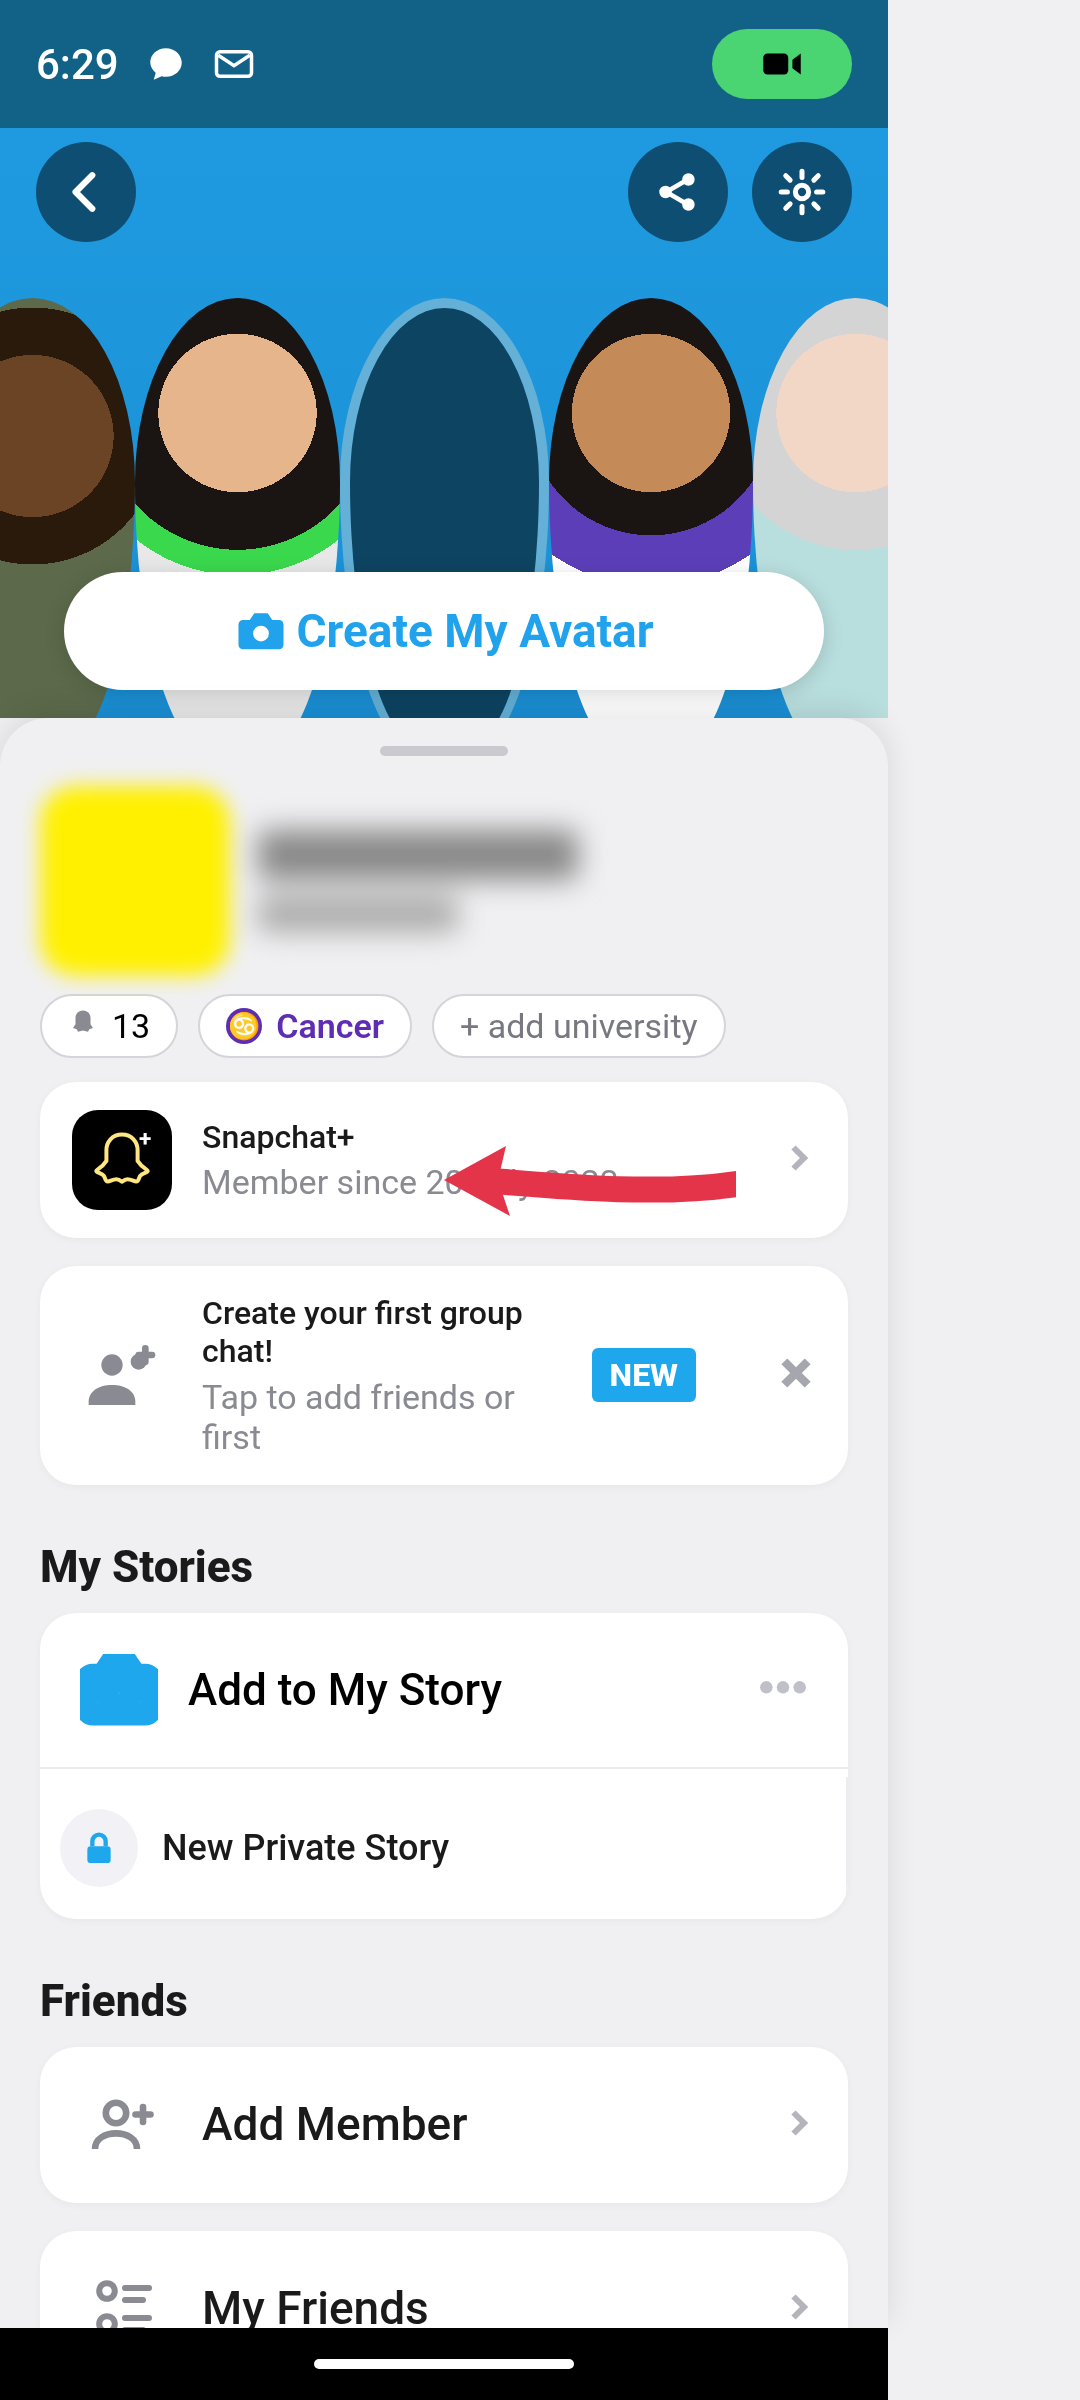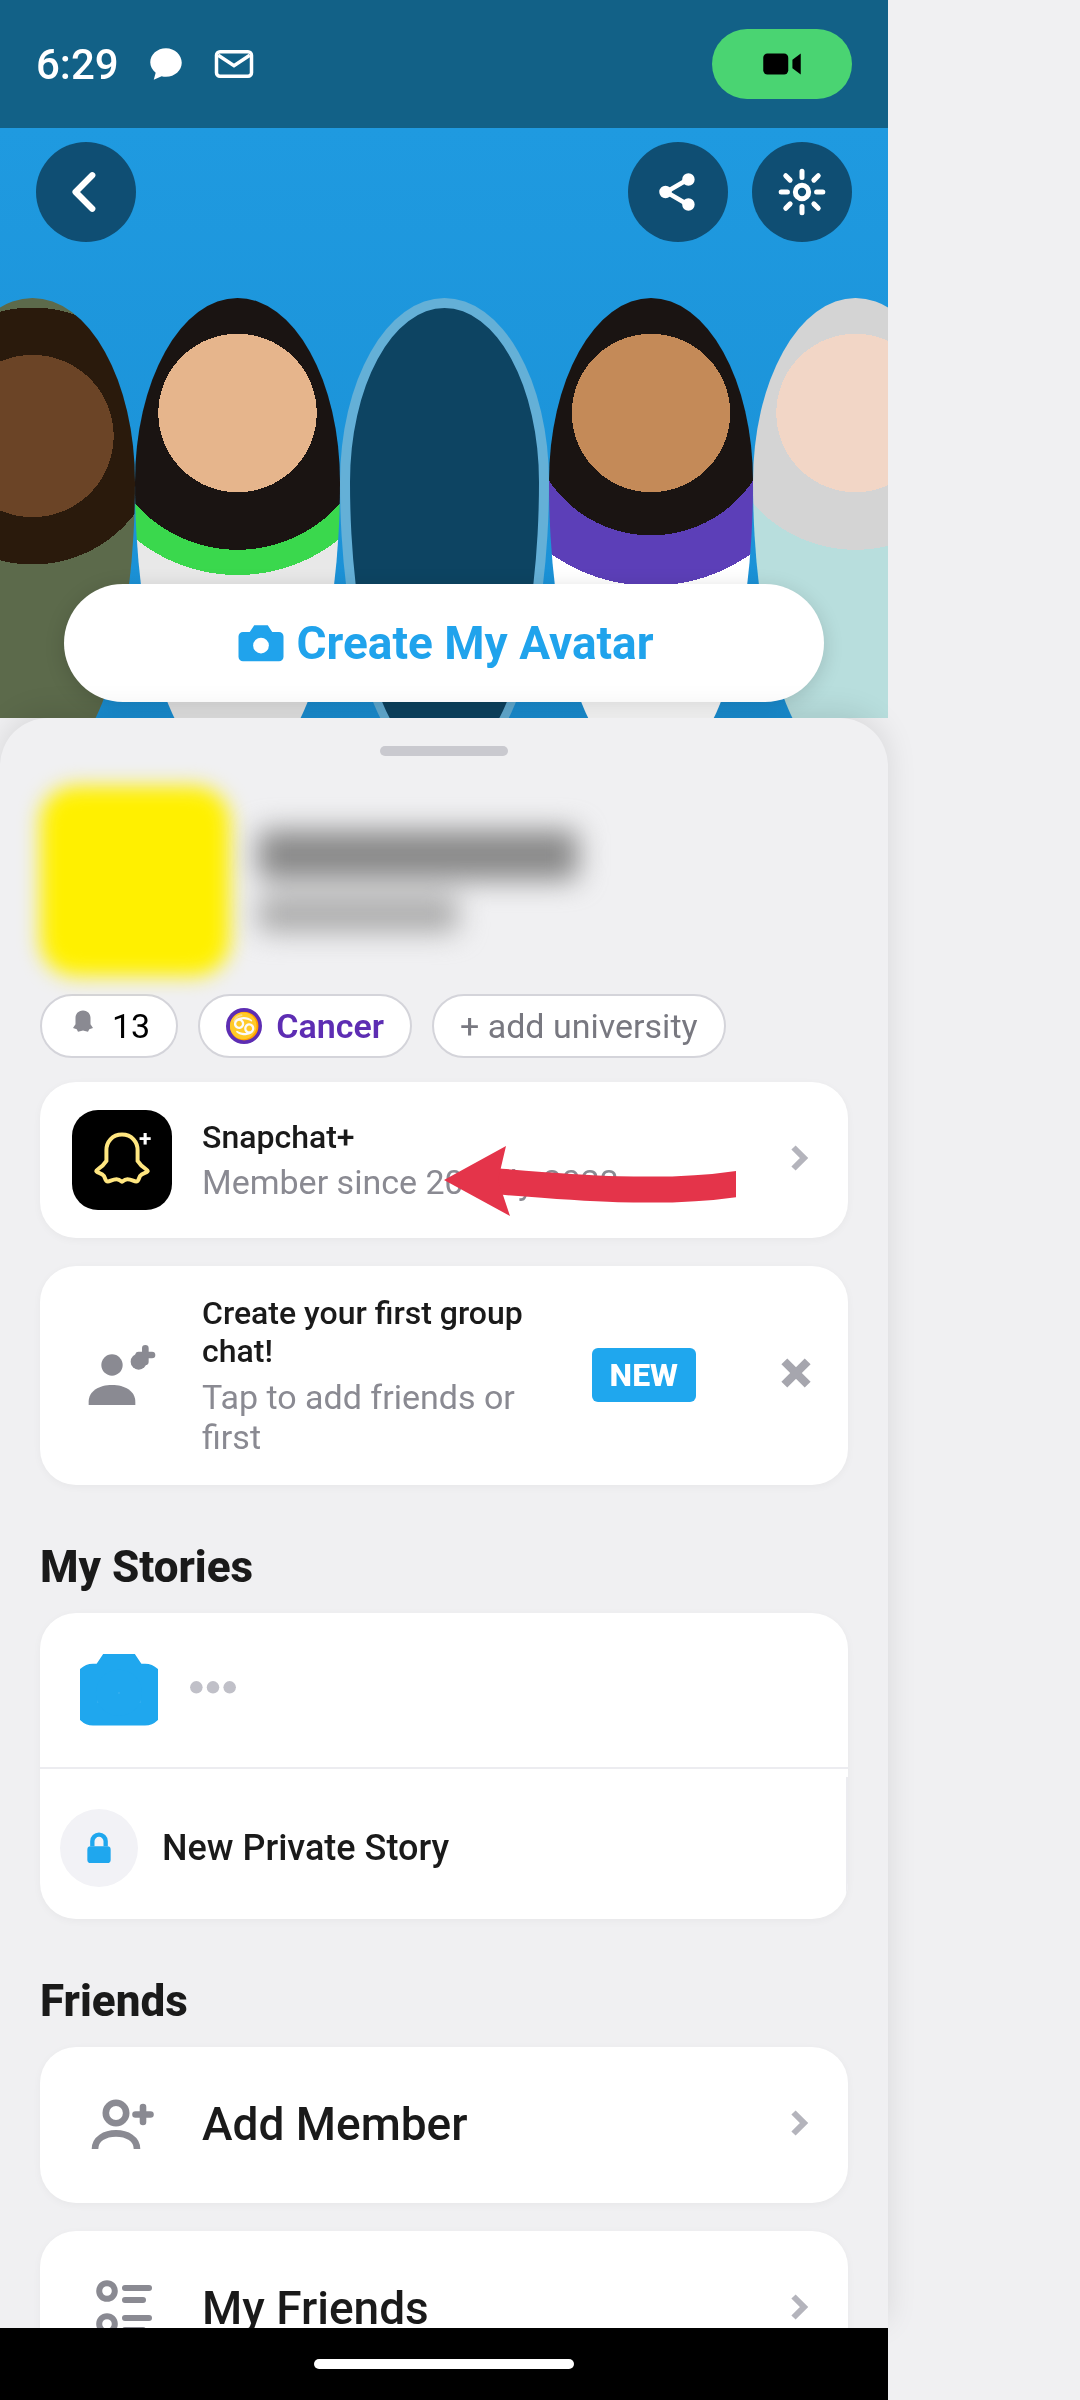--- a/index.html
+++ b/index.html
@@ -32,7 +32,7 @@
   .hero-nav .spacer { flex: 1; }
   .gap { width: 24px; }
 
-  .create-avatar-btn { position: absolute; left: 50%; transform: translateX(-50%); bottom: 16px; background: #fff; border-radius: 80px; height: 118px; width: 760px; display: flex; align-items: center; justify-content: center; gap: 8px; box-shadow: 0 4px 20px rgba(0,0,0,0.15); }
+  .create-avatar-btn { position: absolute; left: 50%; transform: translateX(-50%); bottom: 28px; background: #fff; border-radius: 80px; height: 118px; width: 760px; display: flex; align-items: center; justify-content: center; gap: 8px; box-shadow: 0 4px 20px rgba(0,0,0,0.15); }
   .create-avatar-btn .cam-ic svg { width: 54px; height: 54px; fill: #20a3ec; }
   .create-avatar-btn .lbl { color: #20a3ec; font-size: 46px; font-weight: 700; }
 

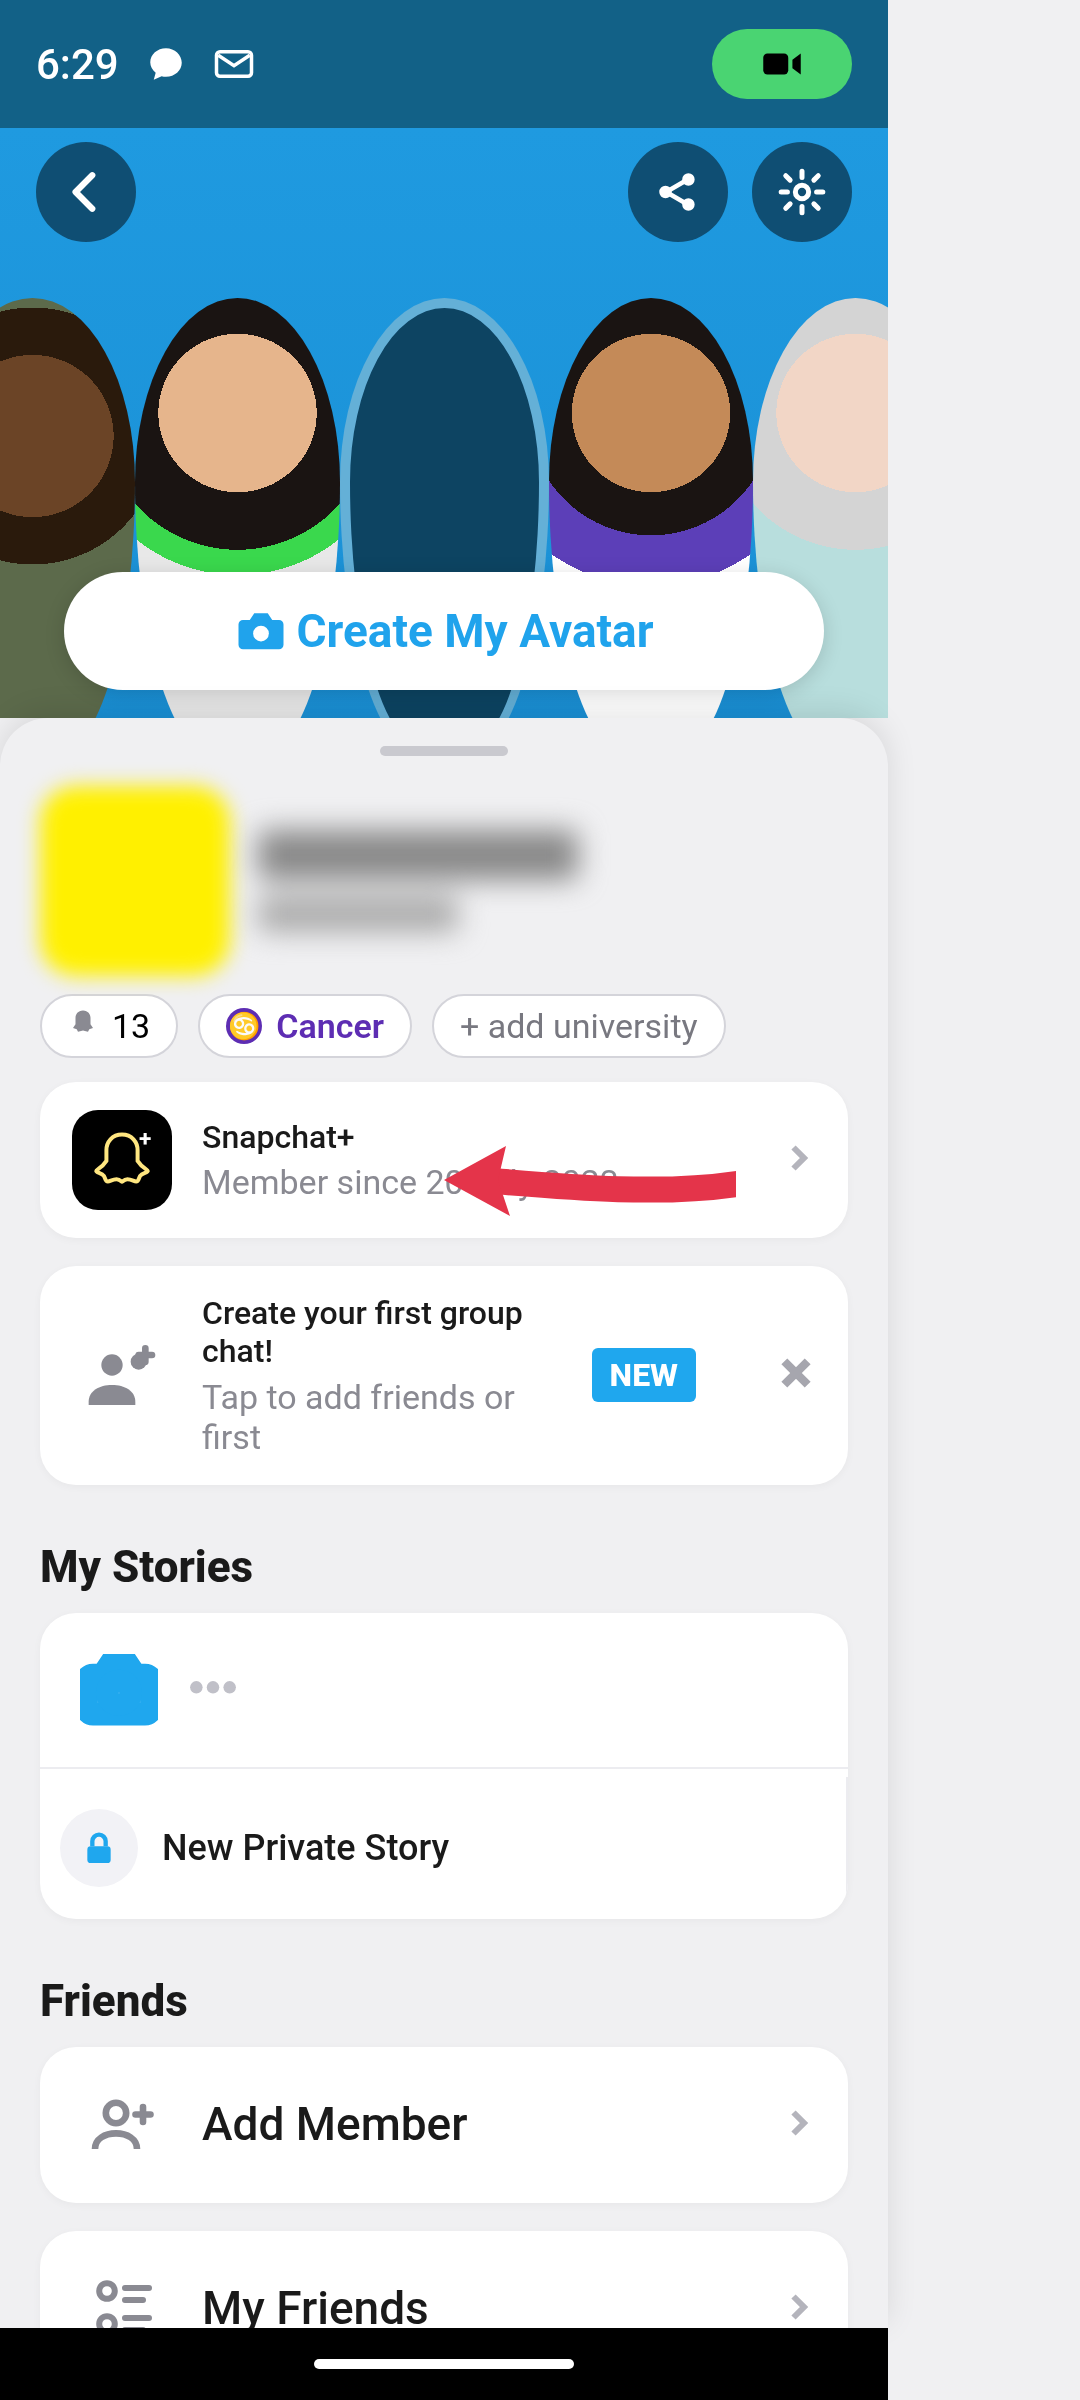--- a/index.html
+++ b/index.html
@@ -243,6 +243,7 @@
               <circle cx="12" cy="13.5" r="3.6"></circle>
             </svg>
         </span>
+        <span class="lbl">Add to My Story</span>
         <span class="more-ic">
           <svg viewBox="0 0 24 8">
               <circle cx="4" cy="4" r="3"></circle>

